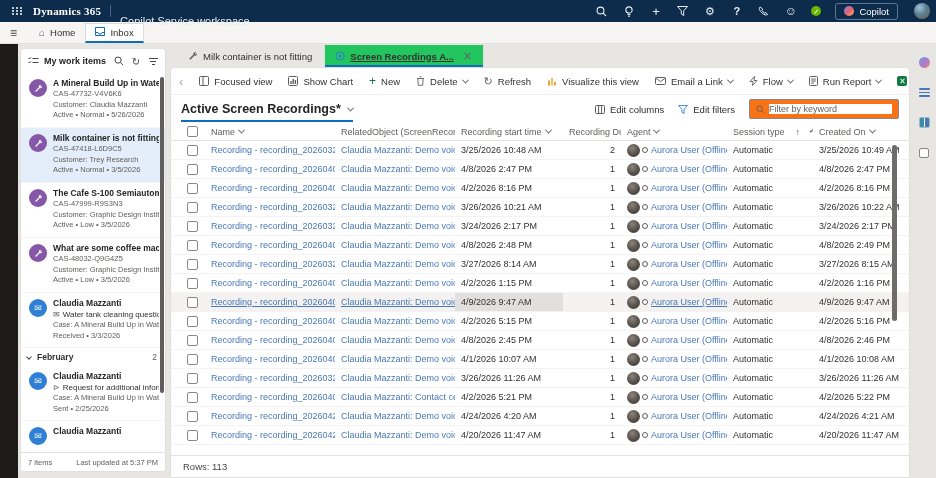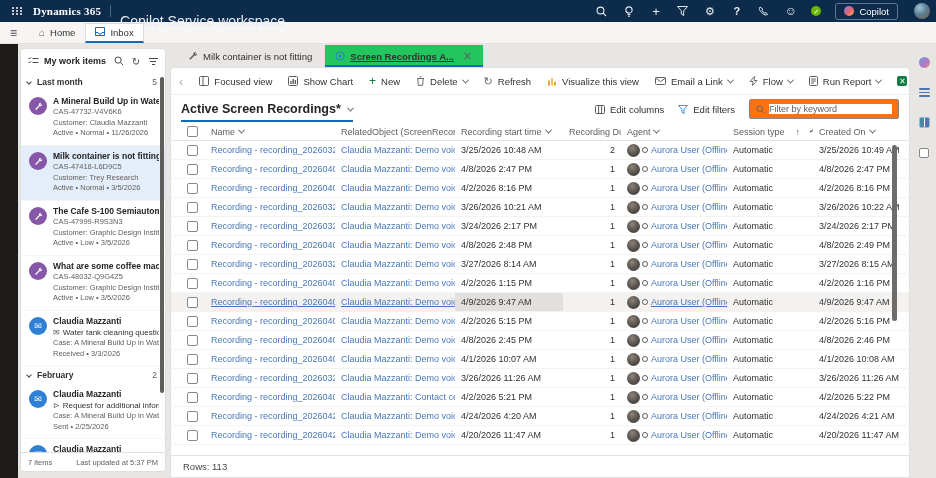--- a/index.html
+++ b/index.html
@@ -13,7 +13,7 @@
   .waffle i { width:2px; height:2px; background:#fff; border-radius:50%; }
   .brand { font-size:11px; font-weight:bold; letter-spacing:.2px;font-family:Liberation Serif, serif; }
   .tb-divider { width:1px; height:12px; background:#46648a; margin:0 9px; }
-  .workspace { font-size:14px; color:#e6ecf3;margin-top:20px; }
+  .workspace { font-size:11px; color:#e6ecf3;margin-top:20px; }
   .top-icons { margin-left:auto; display:flex; align-items:center; gap:14px; }
   .top-icons .tico { width:13px; height:13px; display:flex; align-items:center; justify-content:center; font-size:11px; color:#e6ecf3; cursor:pointer; }
   .tico svg { display:block; }

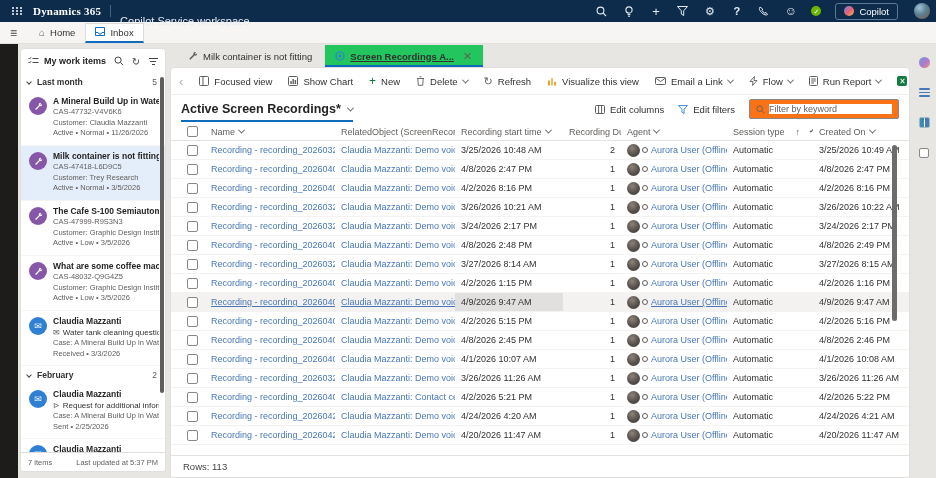--- a/index.html
+++ b/index.html
@@ -234,11 +234,6 @@
       <div class="inbox-body">
         <div>
             <div>
-    <div class="group-header">
-      <span class="group-chev"></span>
-      <span class="group-label">Last month</span>
-      <span class="group-count">5</span>
-    </div>
     <div>
                 <div class="work-item case">
     <span class="wi-badge">

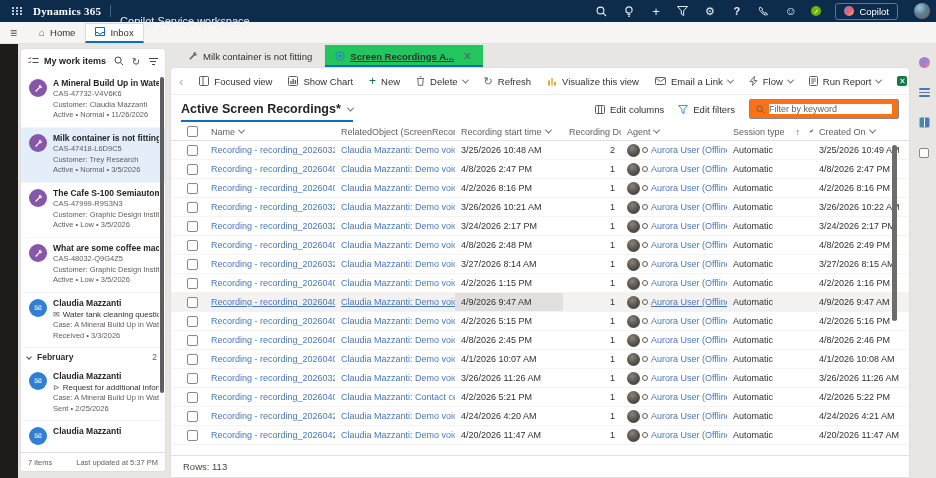--- a/index.html
+++ b/index.html
@@ -247,7 +247,7 @@
 
       <div class="wi-line">CAS-47732-V4V6K6</div>
       <div class="wi-line">Customer: Claudia Mazzanti</div>
-      <div class="wi-line">Active • Normal • 11/26/2026</div>
+      <div class="wi-line">Active • Normal • 5/26/2026</div>
     </div>
   </div>
                 <div class="work-item case selected">

